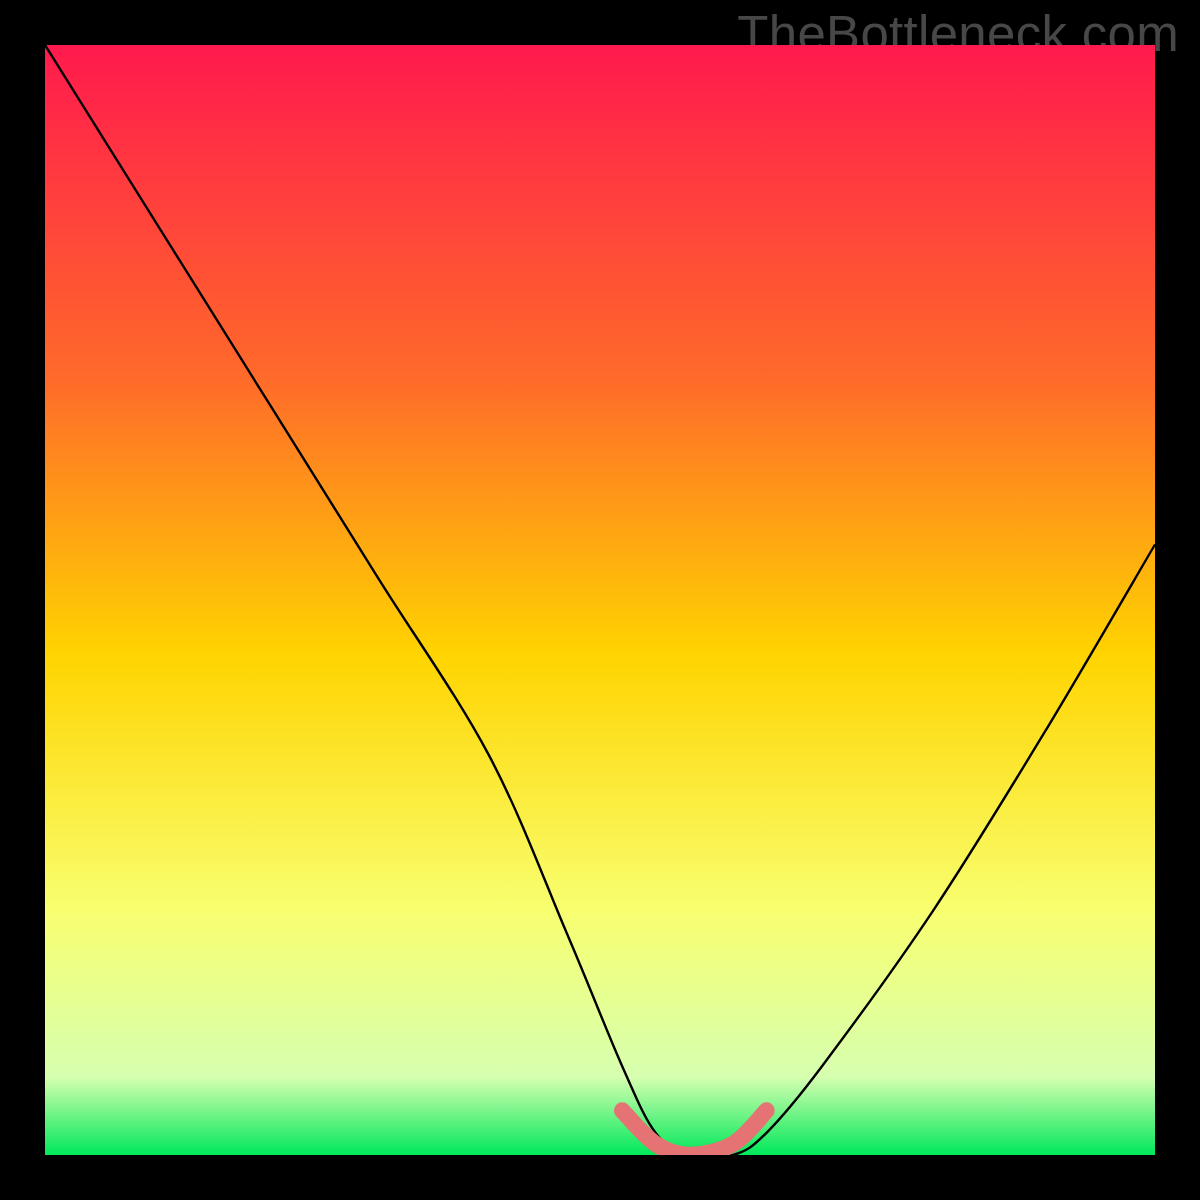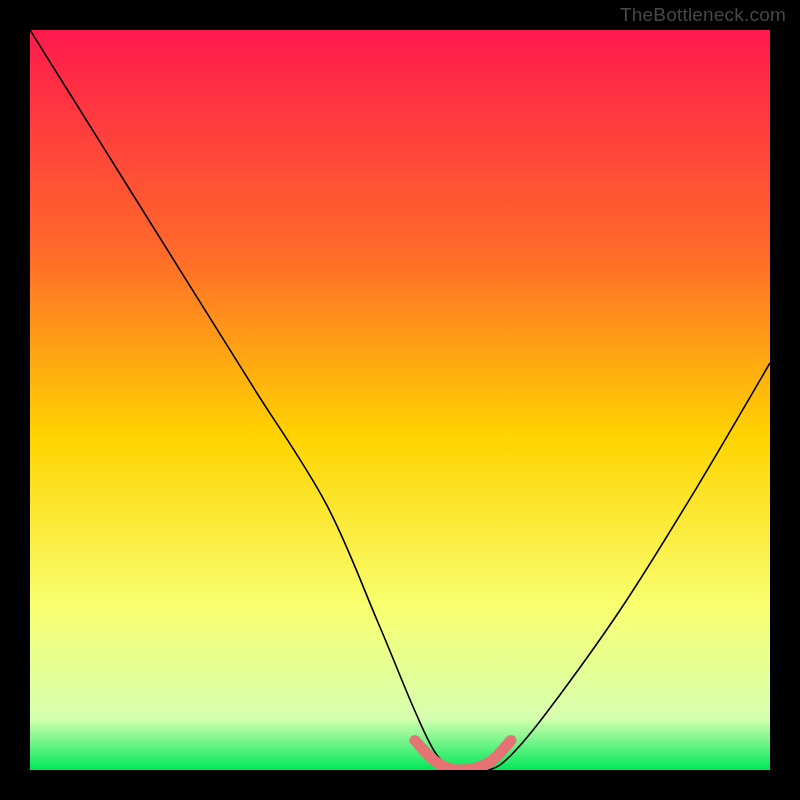--- a/index.html
+++ b/index.html
@@ -22,7 +22,7 @@
     top: 4px;
     right: 14px;
     color: #474747;
-    font-size: 19px;
+    font-size: 34px;
     font-weight: 400;
     letter-spacing: 0.2px;
   }

